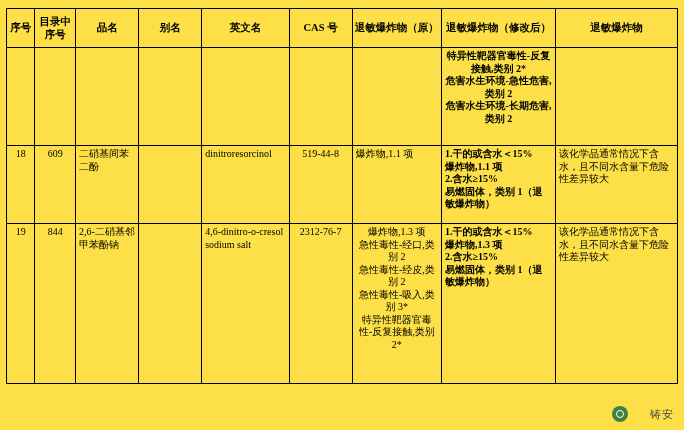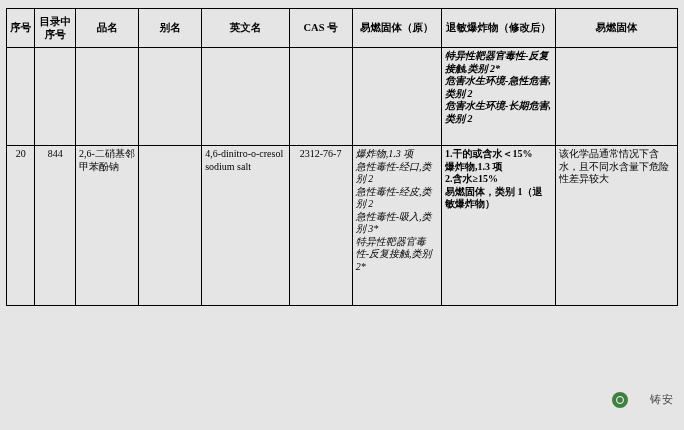--- a/index.html
+++ b/index.html
@@ -20,7 +20,7 @@
     left: 0; top: 0;
     width: 684px;
     height: 430px;
-    background: #e5e5e5;
+    background: #fde047;
   }
   table.doc-table {
     position: absolute;

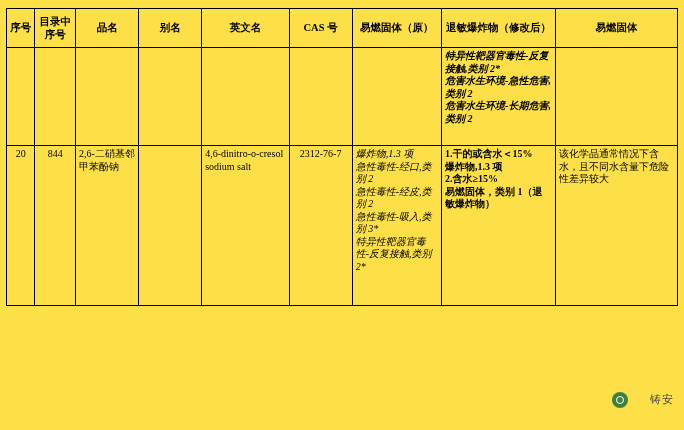--- a/index.html
+++ b/index.html
@@ -147,7 +147,7 @@
         <th>别名</th>
         <th>英文名</th>
         <th>CAS 号</th>
-        <th>易燃固体（原）</th>
+        <th>退敏爆炸物（原）</th>
         <th>退敏爆炸物（修改后）</th>
         <th>易燃固体</th>
       </tr>

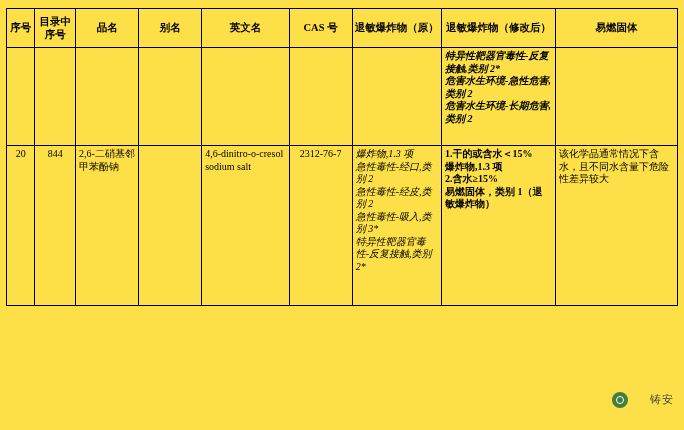--- a/index.html
+++ b/index.html
@@ -149,7 +149,7 @@
         <th>CAS 号</th>
         <th>退敏爆炸物（原）</th>
         <th>退敏爆炸物（修改后）</th>
-        <th>易燃固体</th>
+        <th>退敏爆炸物</th>
       </tr>
     </thead>
     <tbody>

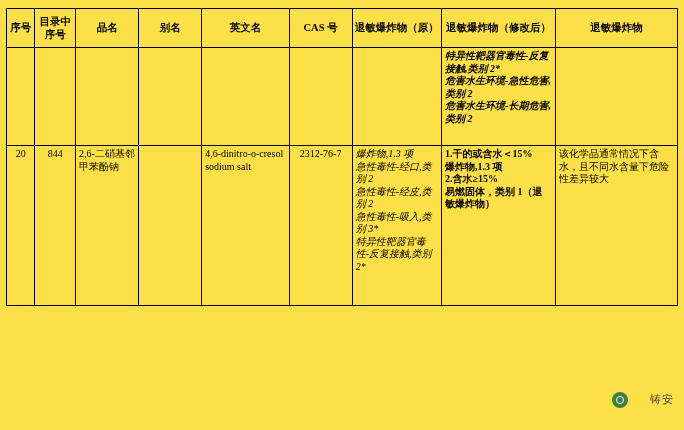--- a/index.html
+++ b/index.html
@@ -62,9 +62,8 @@
     vertical-align: middle;
   }
   td.cell-text {
-    text-align: left;
+    text-align: center;
     vertical-align: top;
-    font-style: italic;
   }
   td.cell-text-mid {
     text-align: left;

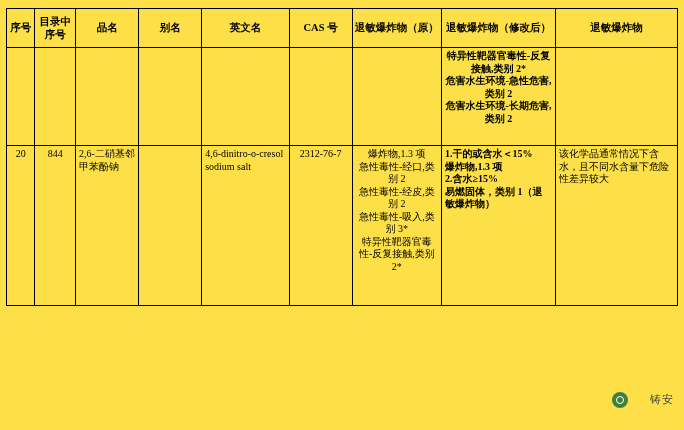--- a/index.html
+++ b/index.html
@@ -165,6 +165,20 @@
 危害水生环境-长期危害,类别 2</td>
         <td class="cell-text"></td>
       </tr>
+      <tr style="height:78px;">
+        <td class="center-mid">18</td>
+        <td class="center-mid">609</td>
+        <td class="cell-text-mid">二硝基间苯二酚</td>
+        <td class="cell-text"></td>
+        <td class="cell-text-mid nowrap-en">dinitroresorcinol</td>
+        <td class="center-mid">519-44-8</td>
+        <td class="cell-text-mid">爆炸物,1.1 项</td>
+        <td class="cell-text-mid bold-block" style="white-space:pre-line;">1.干的或含水＜15%
+爆炸物,1.1 项
+2.含水≥15%
+易燃固体，类别 1（退敏爆炸物）</td>
+        <td class="cell-text-mid">该化学品通常情况下含水，且不同水含量下危险性差异较大</td>
+      </tr>
       <tr style="height:160px;">
         <td class="center-mid">20</td>
         <td class="center-mid">844</td>

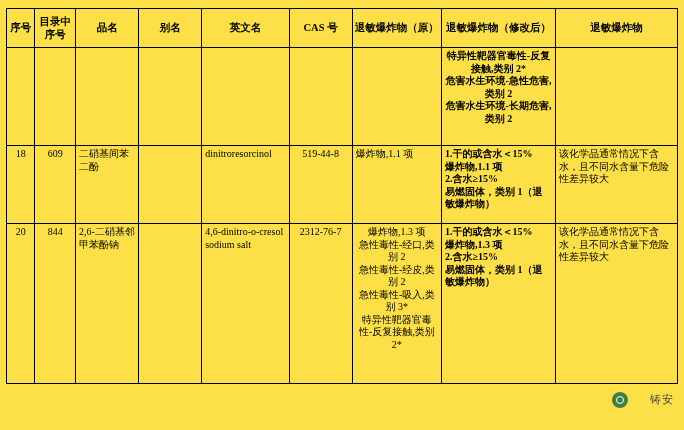--- a/index.html
+++ b/index.html
@@ -180,7 +180,7 @@
         <td class="cell-text-mid">该化学品通常情况下含水，且不同水含量下危险性差异较大</td>
       </tr>
       <tr style="height:160px;">
-        <td class="center-mid">20</td>
+        <td class="center-mid">19</td>
         <td class="center-mid">844</td>
         <td class="cell-text-mid">2,6-二硝基邻甲苯酚钠</td>
         <td class="cell-text"></td>

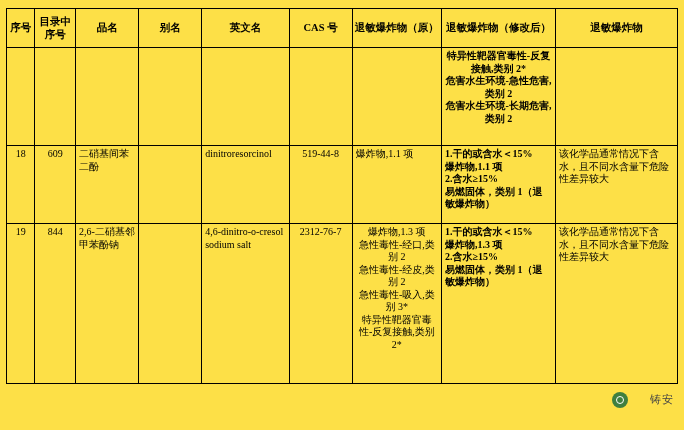--- a/index.html
+++ b/index.html
@@ -85,9 +85,9 @@
   .watermark {
     position: absolute;
     right: 6px;
-    bottom: 20px;
+    bottom: 6px;
     display: flex;
-    align-items: flex-start;
+    align-items: center;
     gap: 22px;
     background: rgba(255,255,255,0.0);
     padding: 2px 4px;

